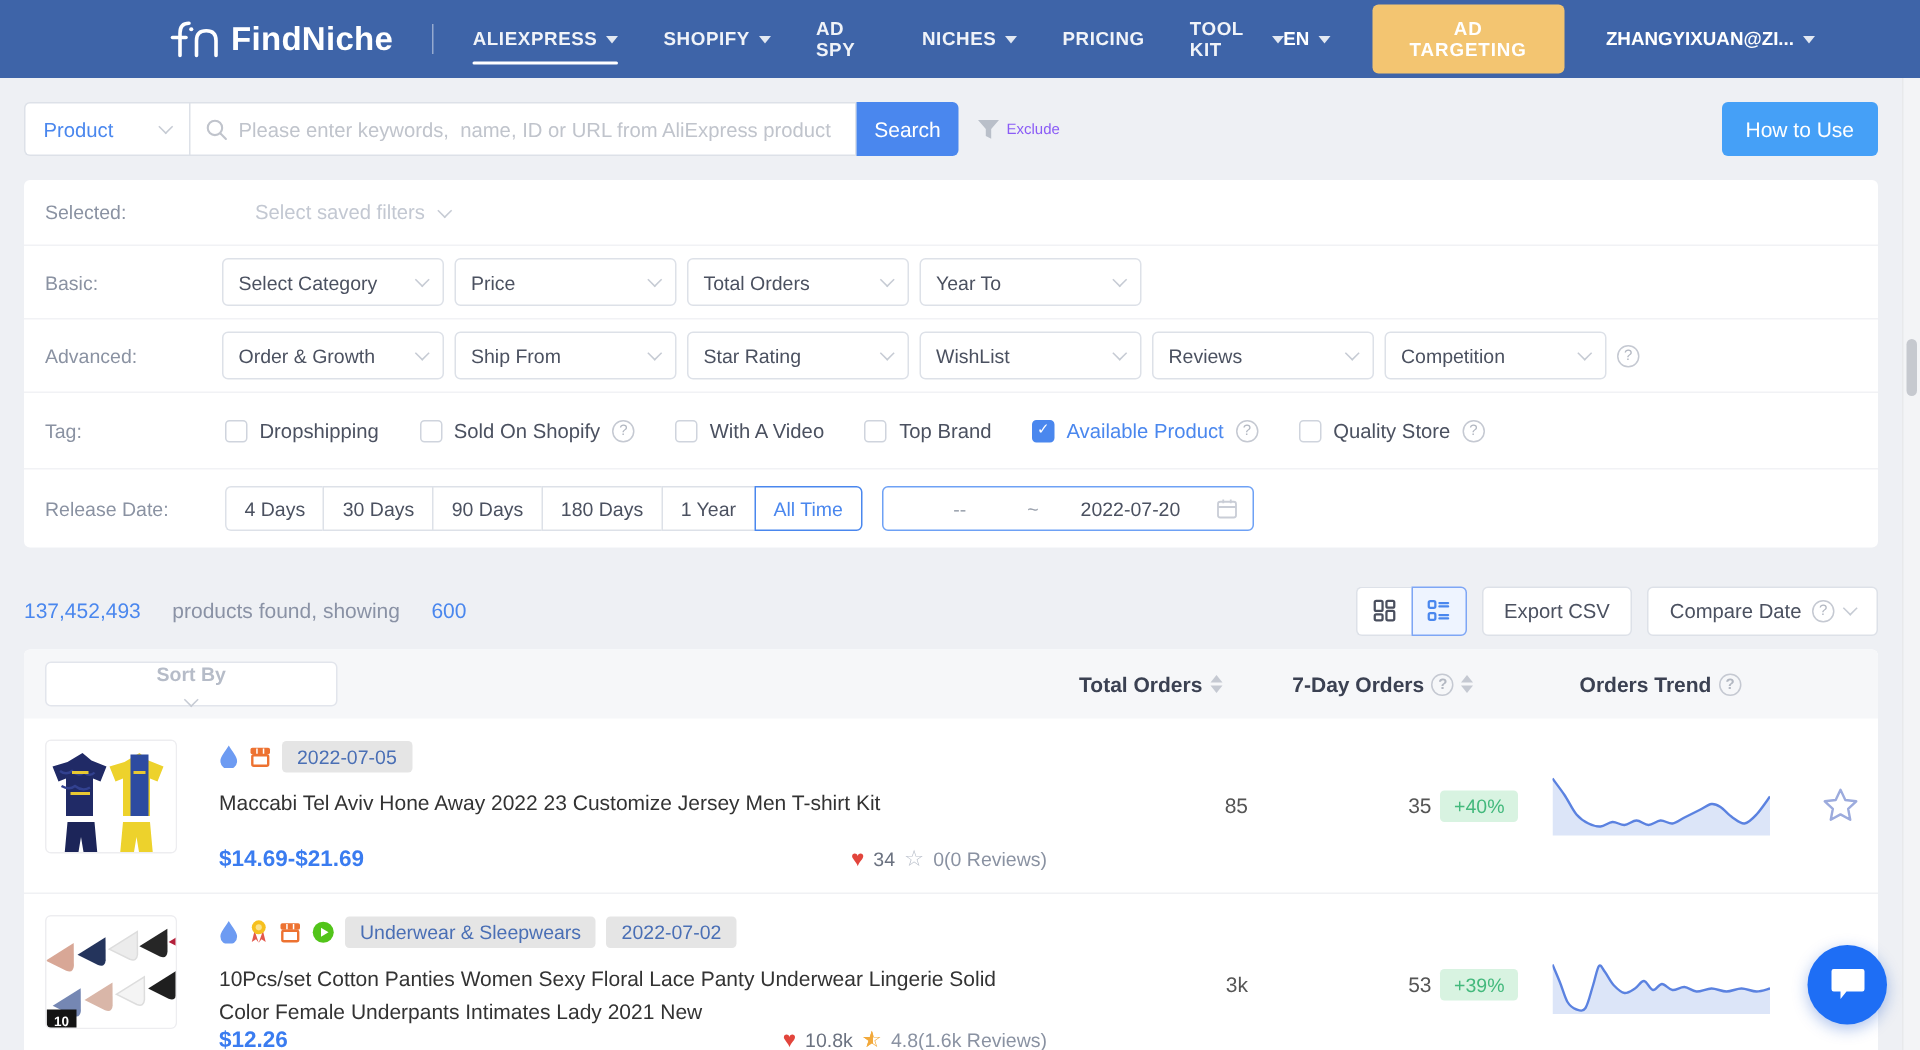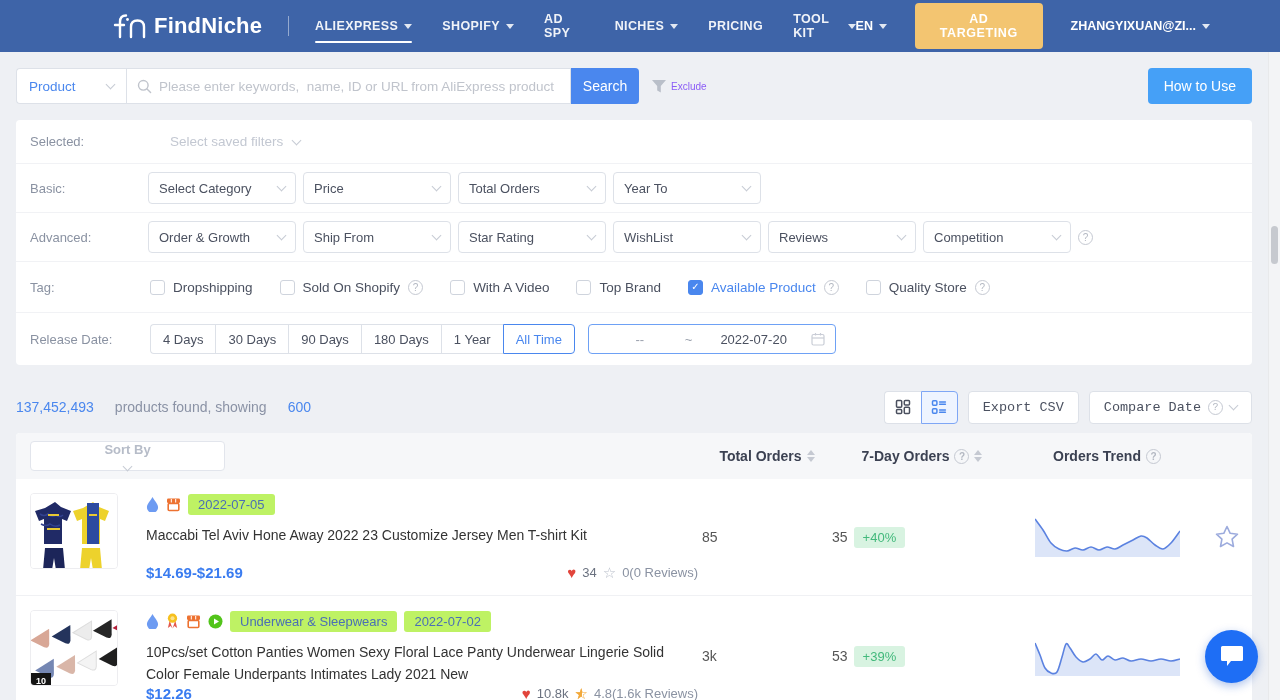--- a/index.html
+++ b/index.html
@@ -99,7 +99,7 @@
   .vt-btn.active { border:1px solid #7ea6f5; background:#eef4ff; }
   .btn-plain { height:33px; background:#fff; border:1px solid #dde1e8; border-radius:4px;
     padding:0 14px; font-size:13.5px; color:#4b5160; display:flex; align-items:center; gap:7px;
-    cursor:pointer; font-family:Liberation Mono, monospace; }
+    cursor:pointer; font-family:Liberation Sans, sans-serif; }
 
   
   .table-card { margin-top:8px; background:#fff; border-radius:4px 4px 0 0; }

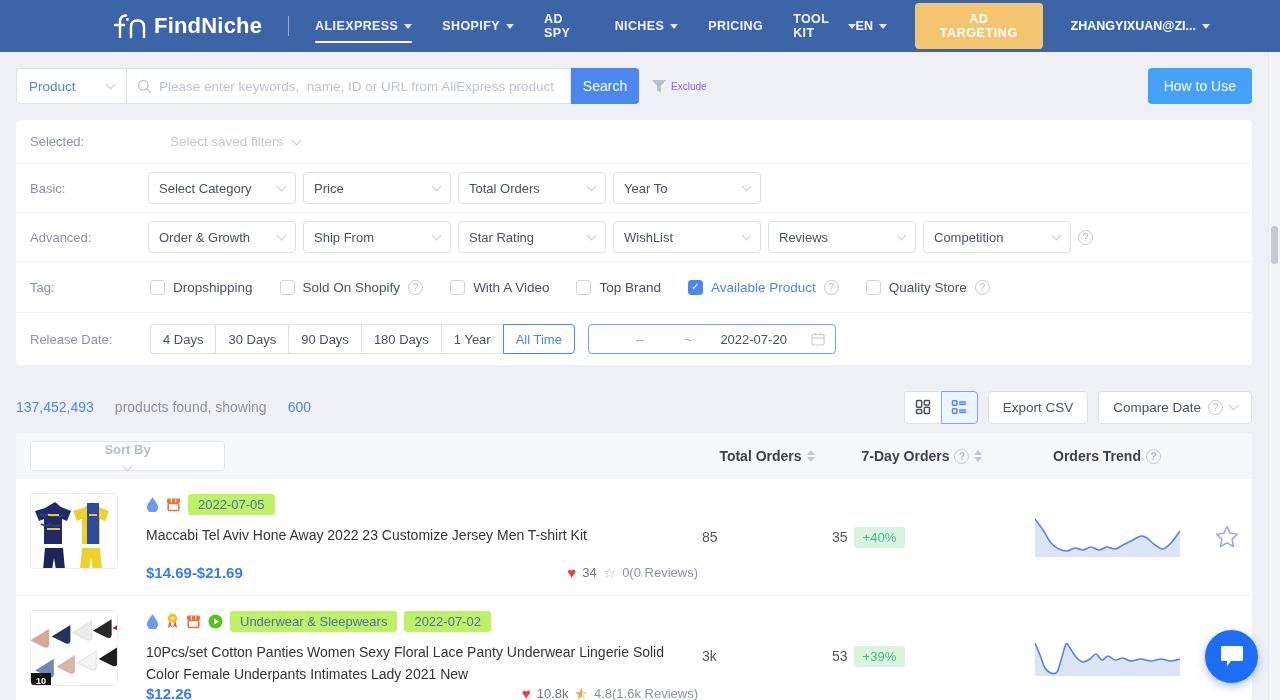--- a/index.html
+++ b/index.html
@@ -124,7 +124,7 @@
     overflow:hidden; background:#fff; cursor:pointer; }
   .prod-info { margin-left:28px; width:552px; min-height:88px; display:flex; flex-direction:column; }
   .badge-line { display:flex; align-items:center; gap:7px; height:22px; }
-  .badge { background:#bef264; color:#4a6fb5; font-size:13px; padding:3px 10px; border-radius:3px;
+  .badge { background:#e5e5e5; color:#4a6fb5; font-size:13px; padding:3px 10px; border-radius:3px;
     cursor:pointer; }
   .prod-title { margin-top:10px; font-size:14px; line-height:1.55; color:#333; cursor:pointer; }
   .price-line { margin-top:auto; display:flex; align-items:flex-end; }

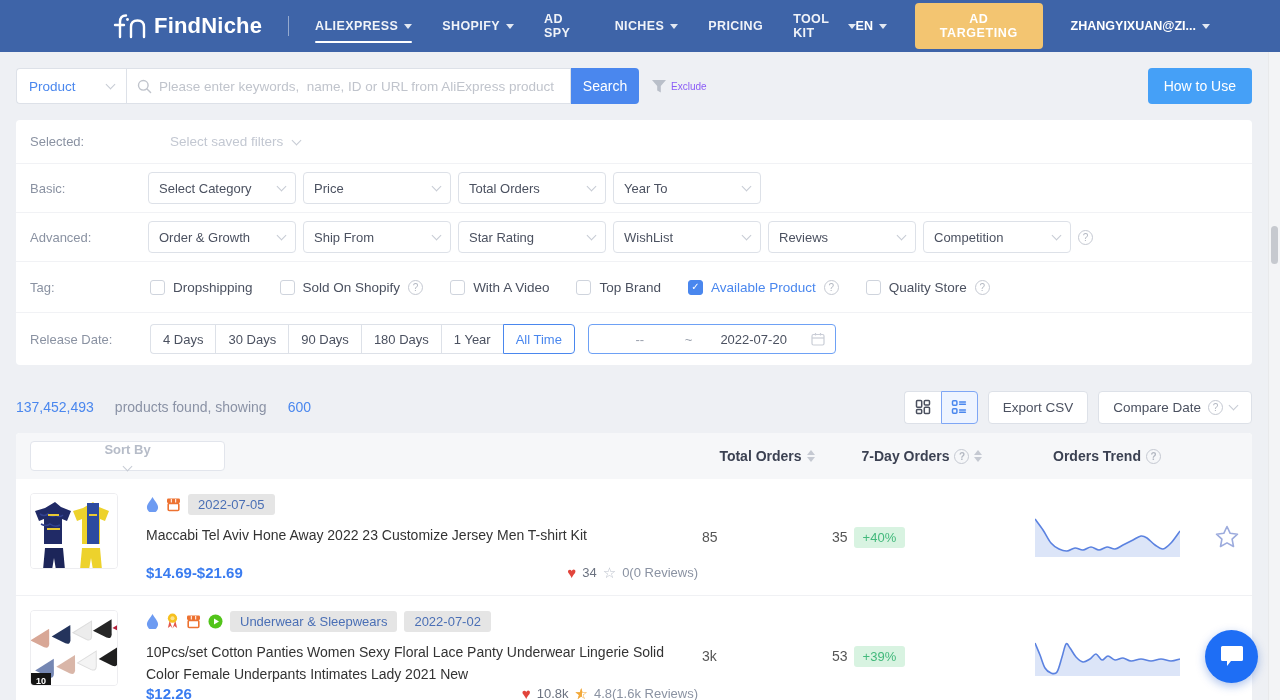--- a/index.html
+++ b/index.html
@@ -137,7 +137,7 @@
   .rate-star.half .base::before { content:"☆"; color:#f2a93b; }
   .rate-star.half .fillpart { position:absolute; left:0; top:0; width:58%; overflow:hidden; }
   .rate-star.half .fillpart::before { content:"★"; color:#f2a93b; }
-  .cell-num { display:flex; align-items:center; justify-content:flex-start; font-size:14px; color:#555; gap:6px; }
+  .cell-num { display:flex; align-items:center; justify-content:flex-end; font-size:14px; color:#555; gap:6px; }
   .growth { background:#d8f3e1; color:#43b97c; font-size:13px; padding:3px 9px; border-radius:3px; }
   .trend-cell { display:flex; align-items:center; justify-content:center; }
   .fav-cell { display:flex; align-items:center; justify-content:center; cursor:pointer; }

